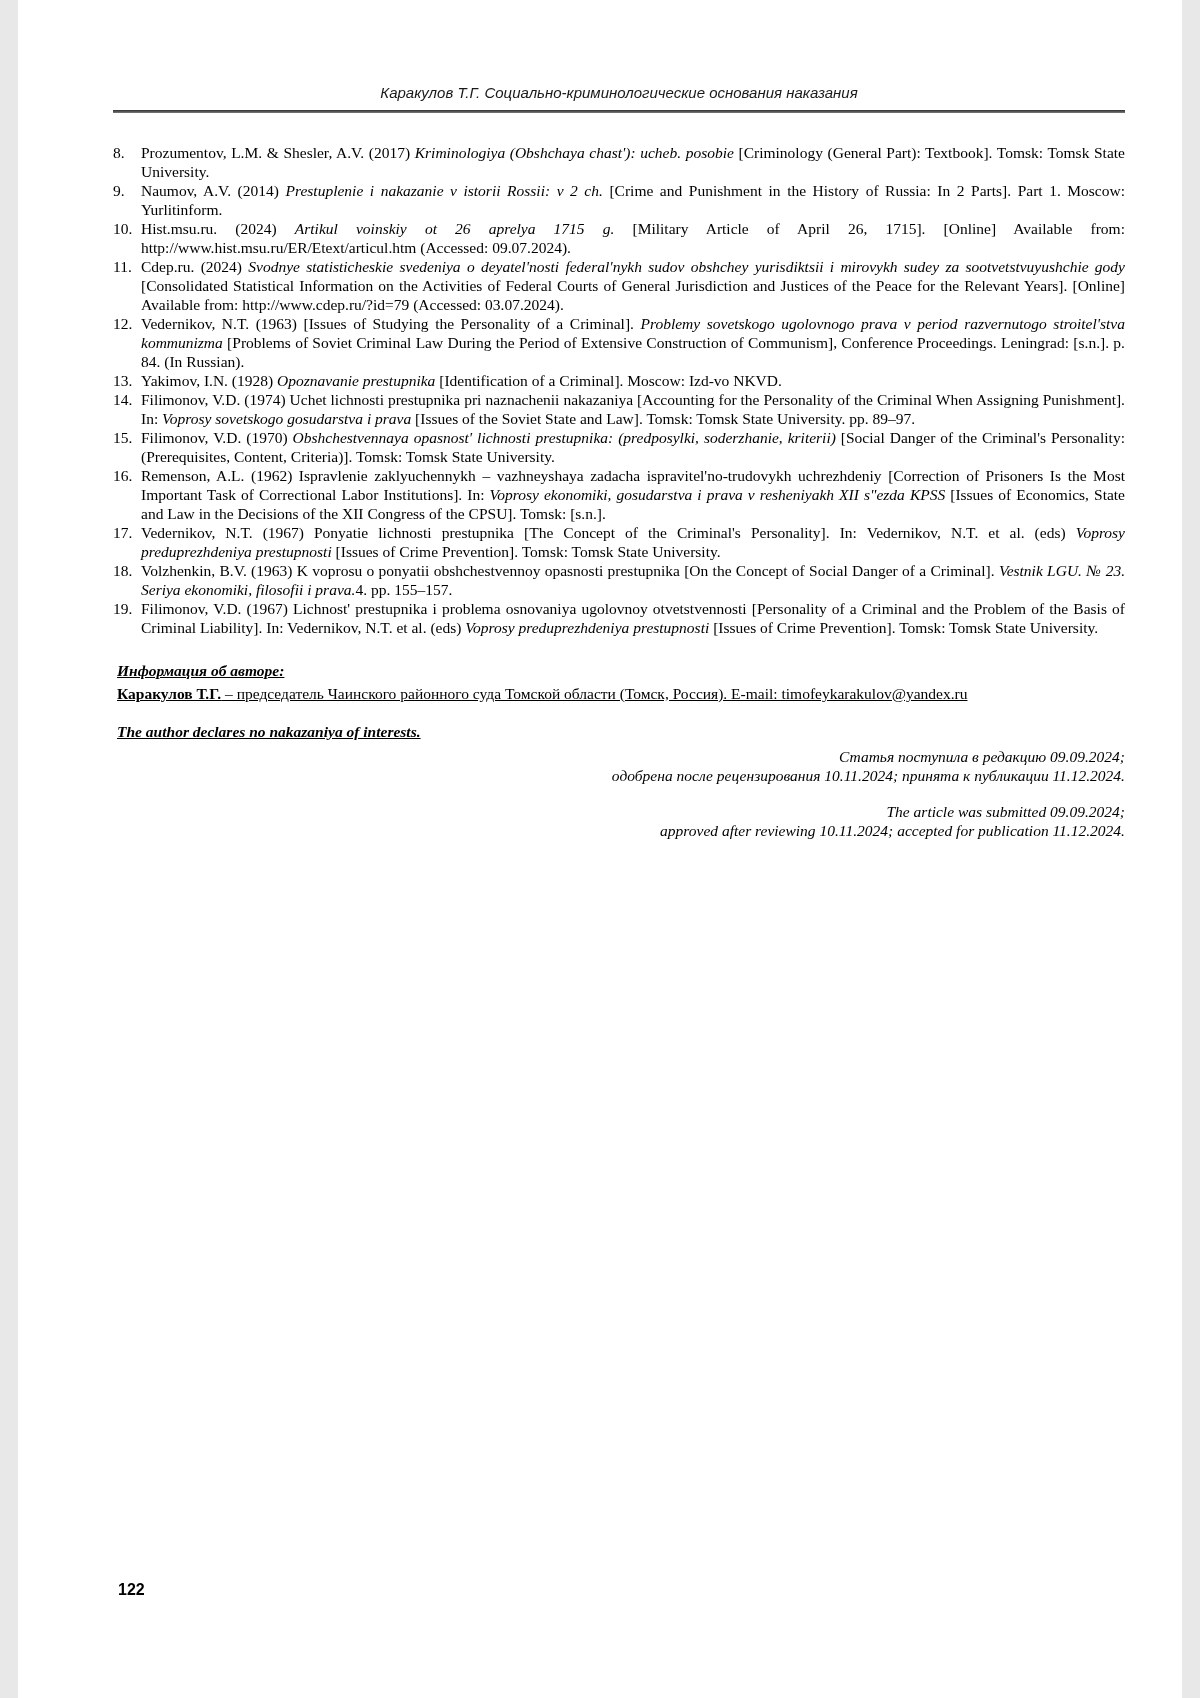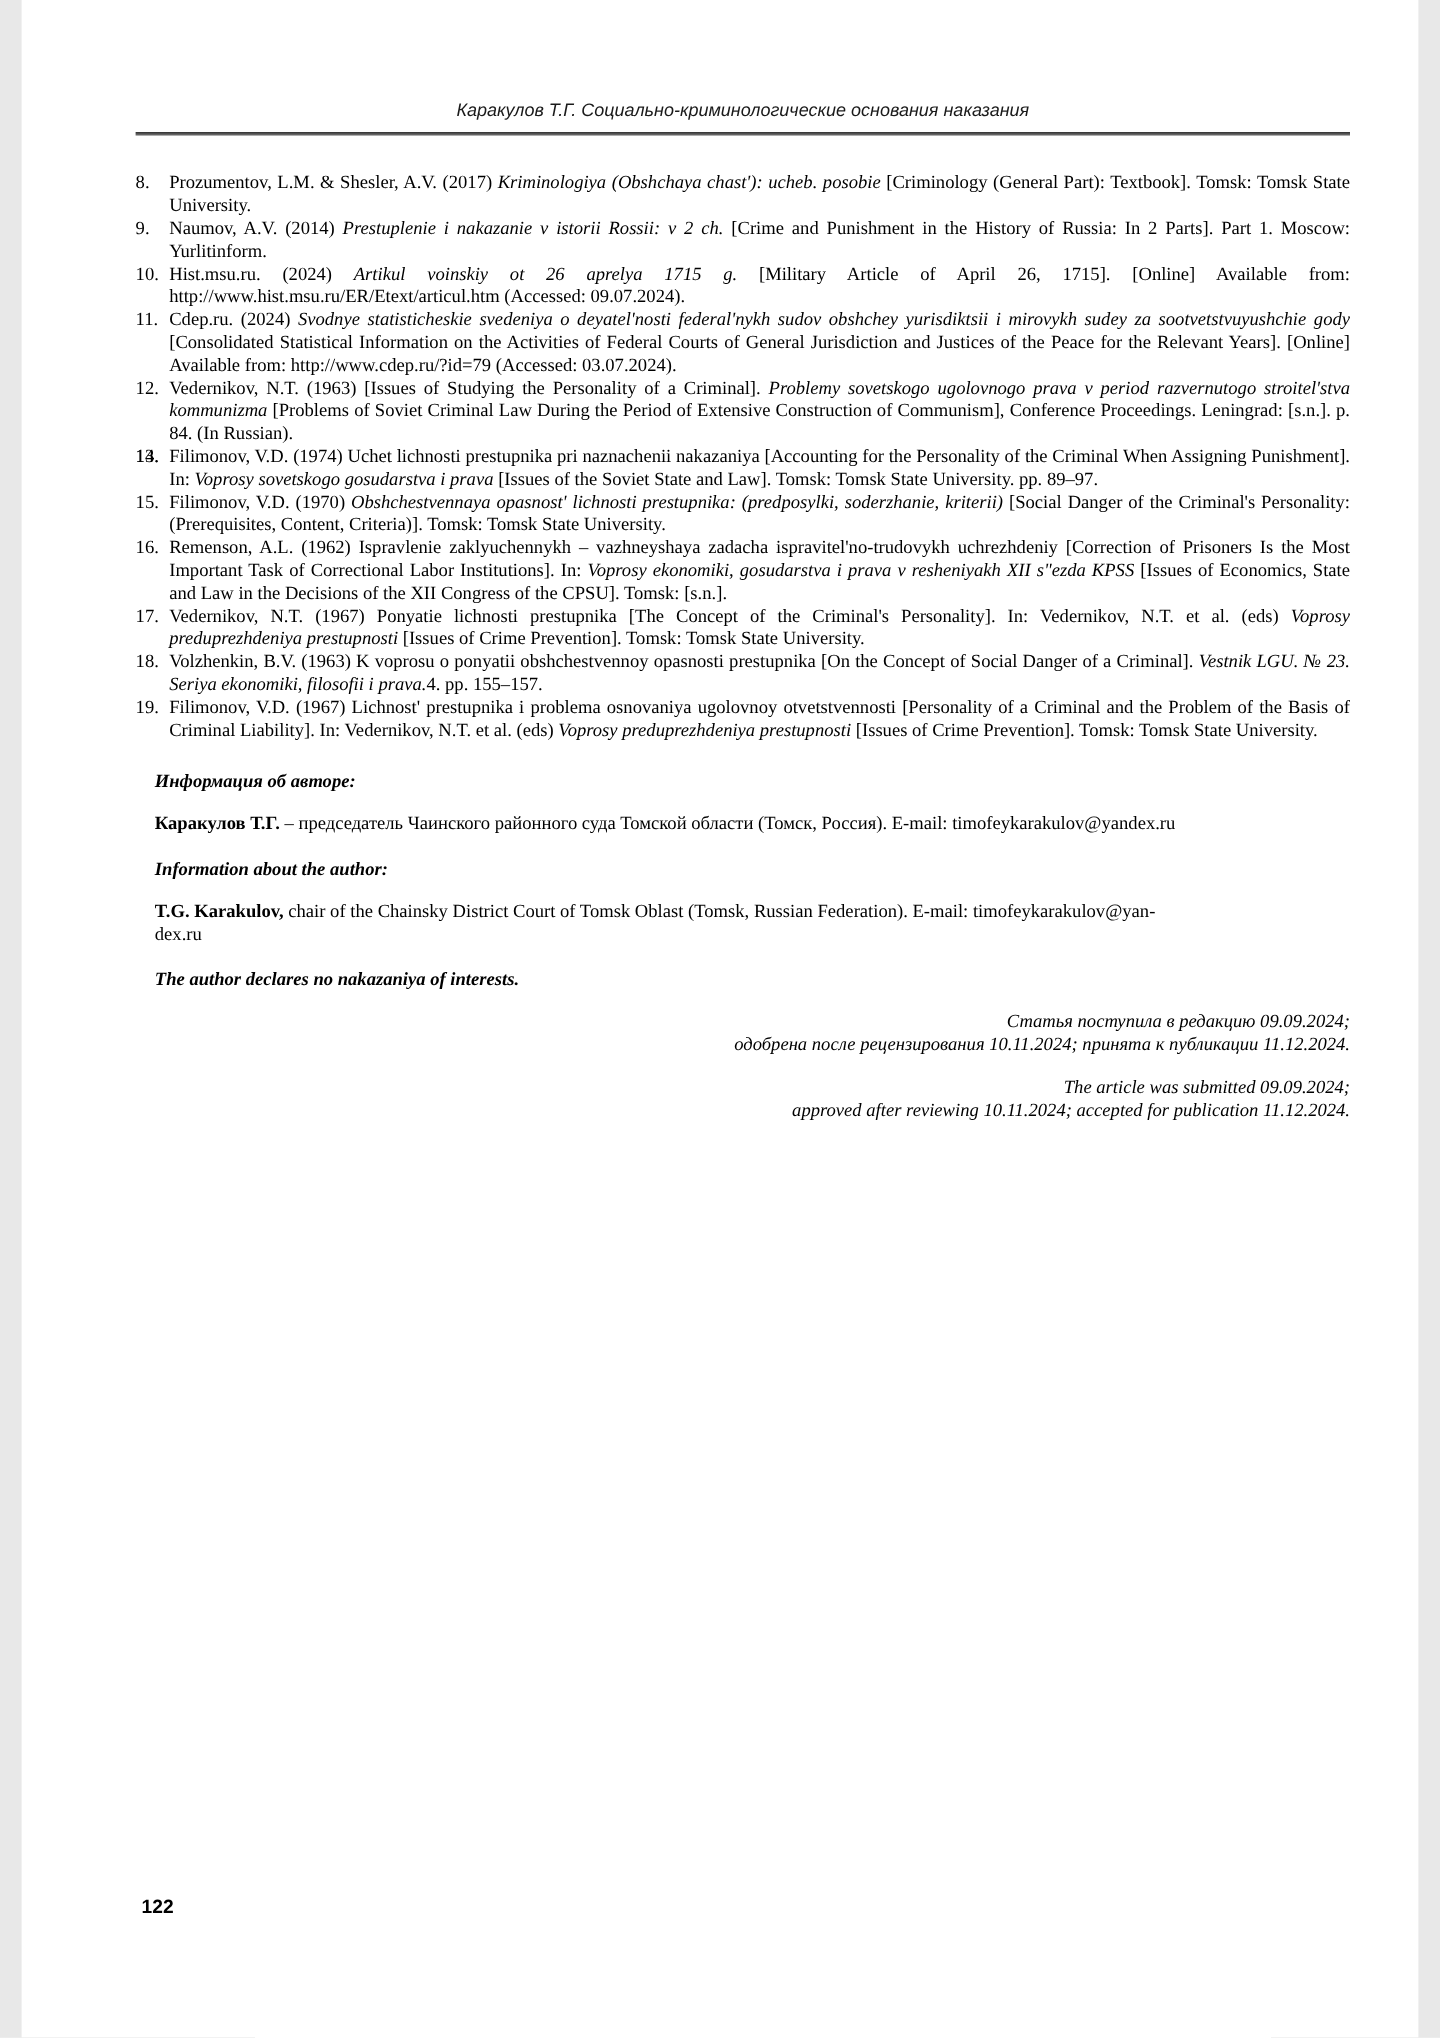--- a/index.html
+++ b/index.html
@@ -82,7 +82,7 @@
         <div class="ref"><span class="ref-num">10.</span><span><span>Hist.msu.ru. (2024) </span><i>Artikul voinskiy ot 26 aprelya 1715 g. </i><span>[Military Article of April 26, 1715]. [Online] Available from: http://www.hist.msu.ru/ER/Etext/articul.htm (Accessed: 09.07.2024).</span></span></div>
         <div class="ref"><span class="ref-num">11.</span><span><span>Cdep.ru. (2024) </span><i>Svodnye statisticheskie svedeniya o deyatel'nosti federal'nykh sudov obshchey yurisdiktsii i mirovykh sudey za sootvetstvuyushchie gody </i><span>[Consolidated Statistical Information on the Activities of Federal Courts of General Jurisdiction and Justices of the Peace for the Relevant Years]. [Online] Available from: http://www.cdep.ru/?id=79 (Accessed: 03.07.2024).</span></span></div>
         <div class="ref"><span class="ref-num">12.</span><span><span>Vedernikov, N.T. (1963) [Issues of Studying the Personality of a Criminal]. </span><i>Problemy sovetskogo ugolovnogo prava v period razvernutogo stroitel'stva kommunizma </i><span>[Problems of Soviet Criminal Law During the Period of Extensive Construction of Communism], Conference Proceedings. Leningrad: [s.n.]. p. 84. (In Russian).</span></span></div>
-        <div class="ref"><span class="ref-num">13.</span></div>
+        <div class="ref"><span class="ref-num">13.</span><span><span>Yakimov, I.N. (1928) </span><i>Opoznavanie prestupnika </i><span>[Identification of a Criminal]. Moscow: Izd-vo NKVD.</span></span></div>
         <div class="ref"><span class="ref-num">14.</span><span><span>Filimonov, V.D. (1974) Uchet lichnosti prestupnika pri naznachenii nakazaniya [Accounting for the Personality of the Criminal When Assigning Punishment]. In: </span><i>Voprosy sovetskogo gosudarstva i prava </i><span>[Issues of the Soviet State and Law]. Tomsk: Tomsk State University. pp. 89–97.</span></span></div>
         <div class="ref"><span class="ref-num">15.</span><span><span>Filimonov, V.D. (1970) </span><i>Obshchestvennaya opasnost' lichnosti prestupnika: (predposylki, soderzhanie, kriterii) </i><span>[Social Danger of the Criminal's Personality: (Prerequisites, Content, Criteria)]. Tomsk: Tomsk State University.</span></span></div>
         <div class="ref"><span class="ref-num">16.</span><span><span>Remenson, A.L. (1962) Ispravlenie zaklyuchennykh – vazhneyshaya zadacha ispravitel'no-trudovykh uchrezhdeniy [Correction of Prisoners Is the Most Important Task of Correctional Labor Institutions]. In: </span><i>Voprosy ekonomiki, gosudarstva i prava v resheniyakh XII s"ezda KPSS </i><span>[Issues of Economics, State and Law in the Decisions of the XII Congress of the CPSU]. Tomsk: [s.n.].</span></span></div>

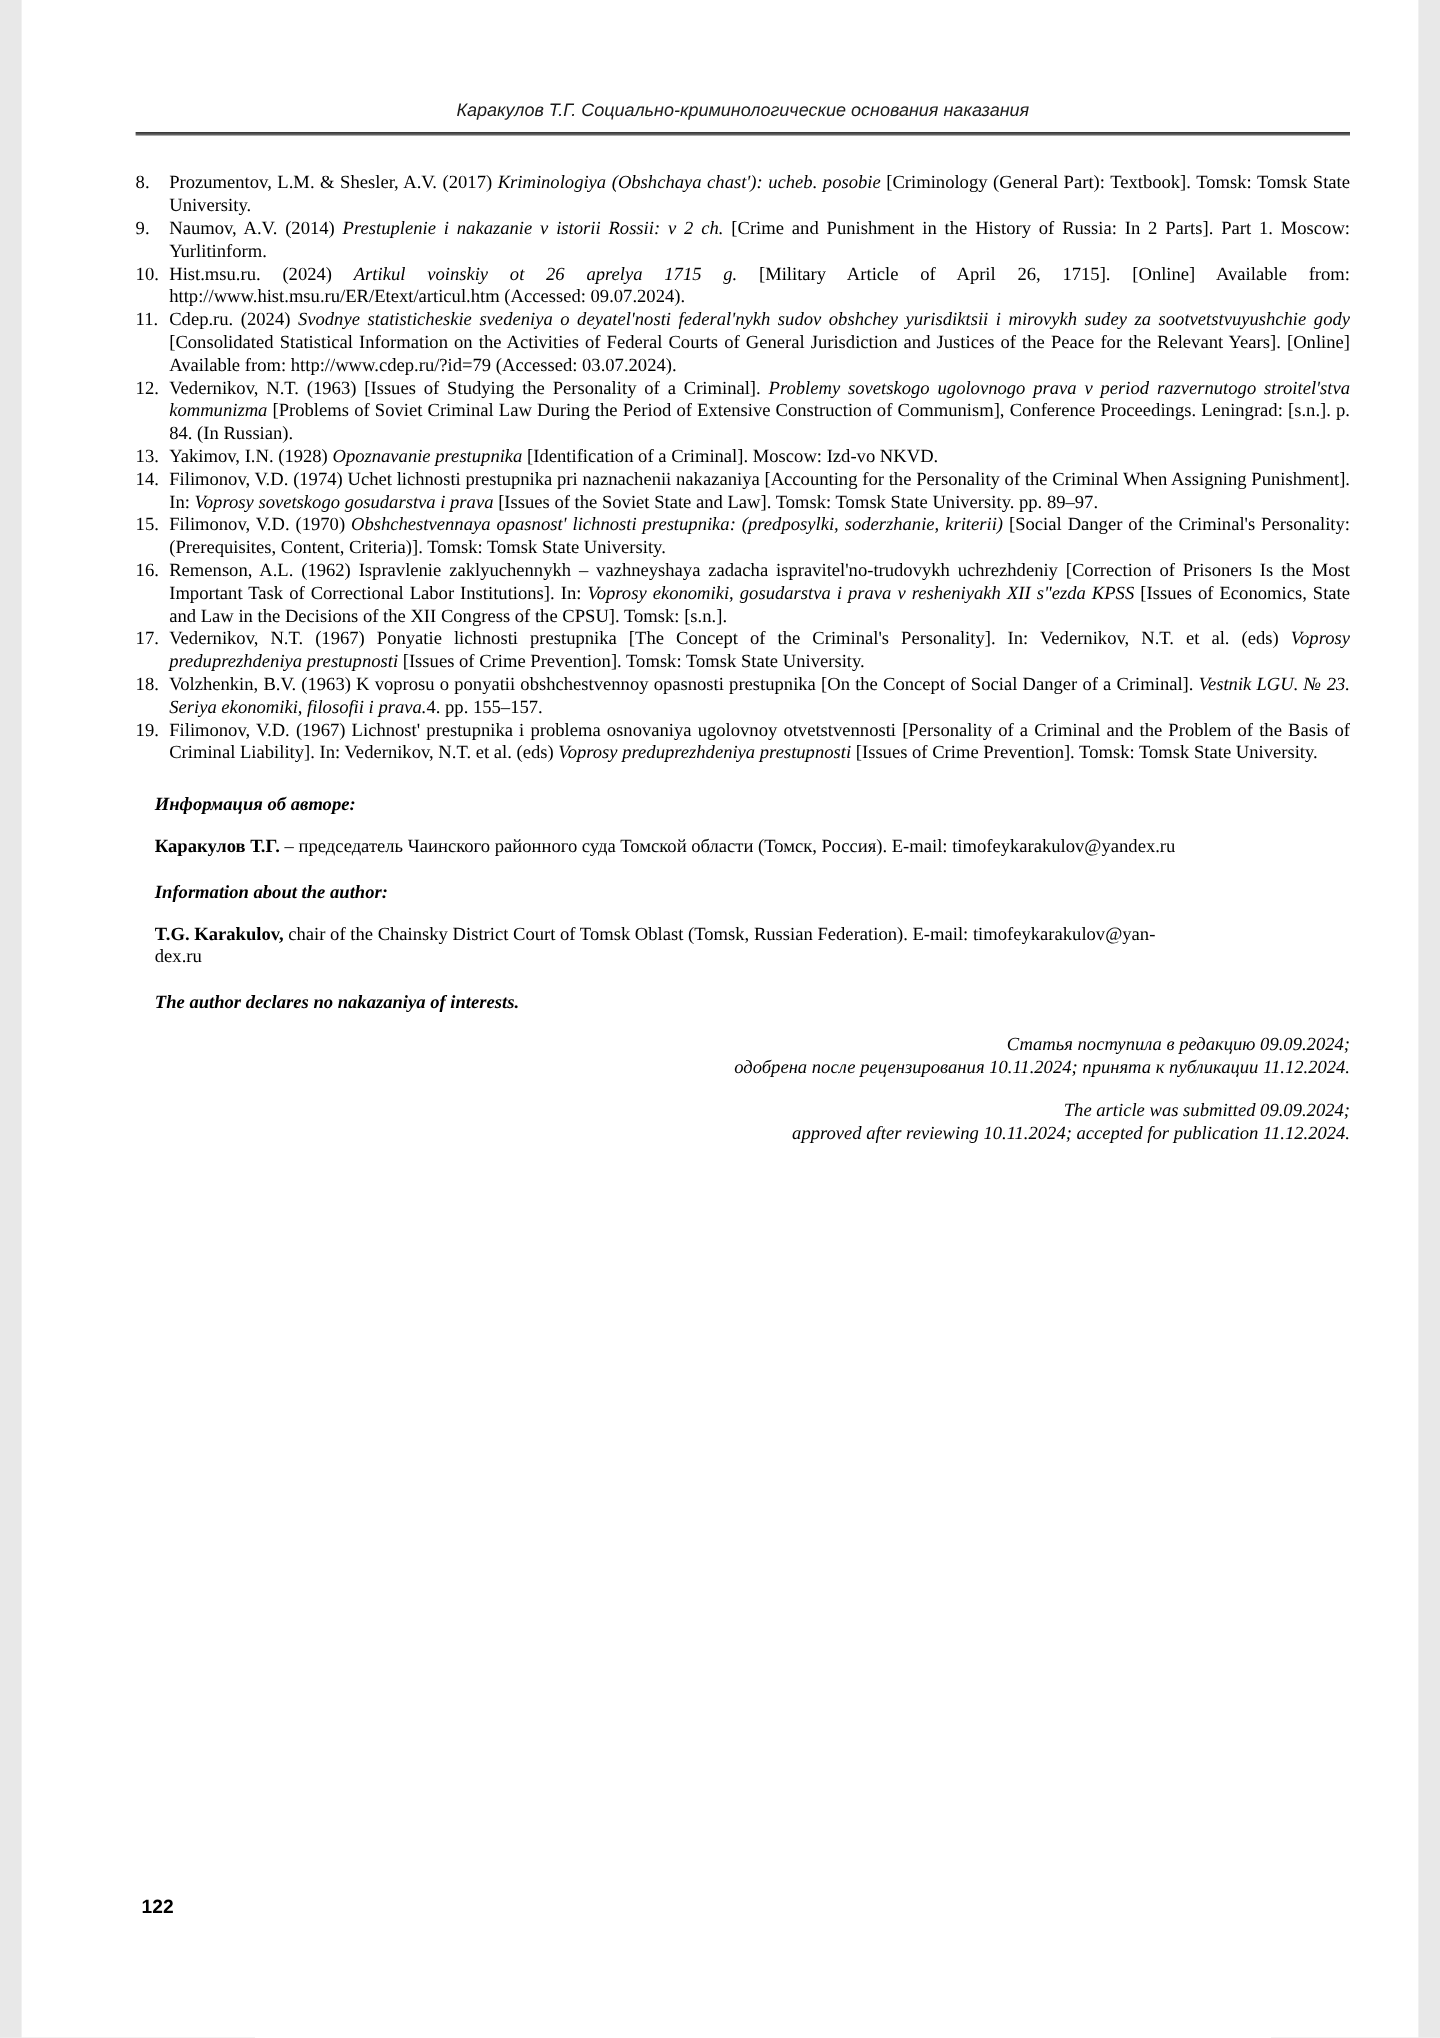--- a/index.html
+++ b/index.html
@@ -42,7 +42,7 @@
     text-align: justify;
   }
   .ref-num { position: absolute; left: 0; top: 0; }
-  p { margin: 16px; }
+  p { margin: 4px; text-decoration: underline; }
   .sec-ru { margin-top: 24px; }
   .sec-en { margin-top: 19px; }
   .head-bi { font-weight: bold; font-style: italic; }

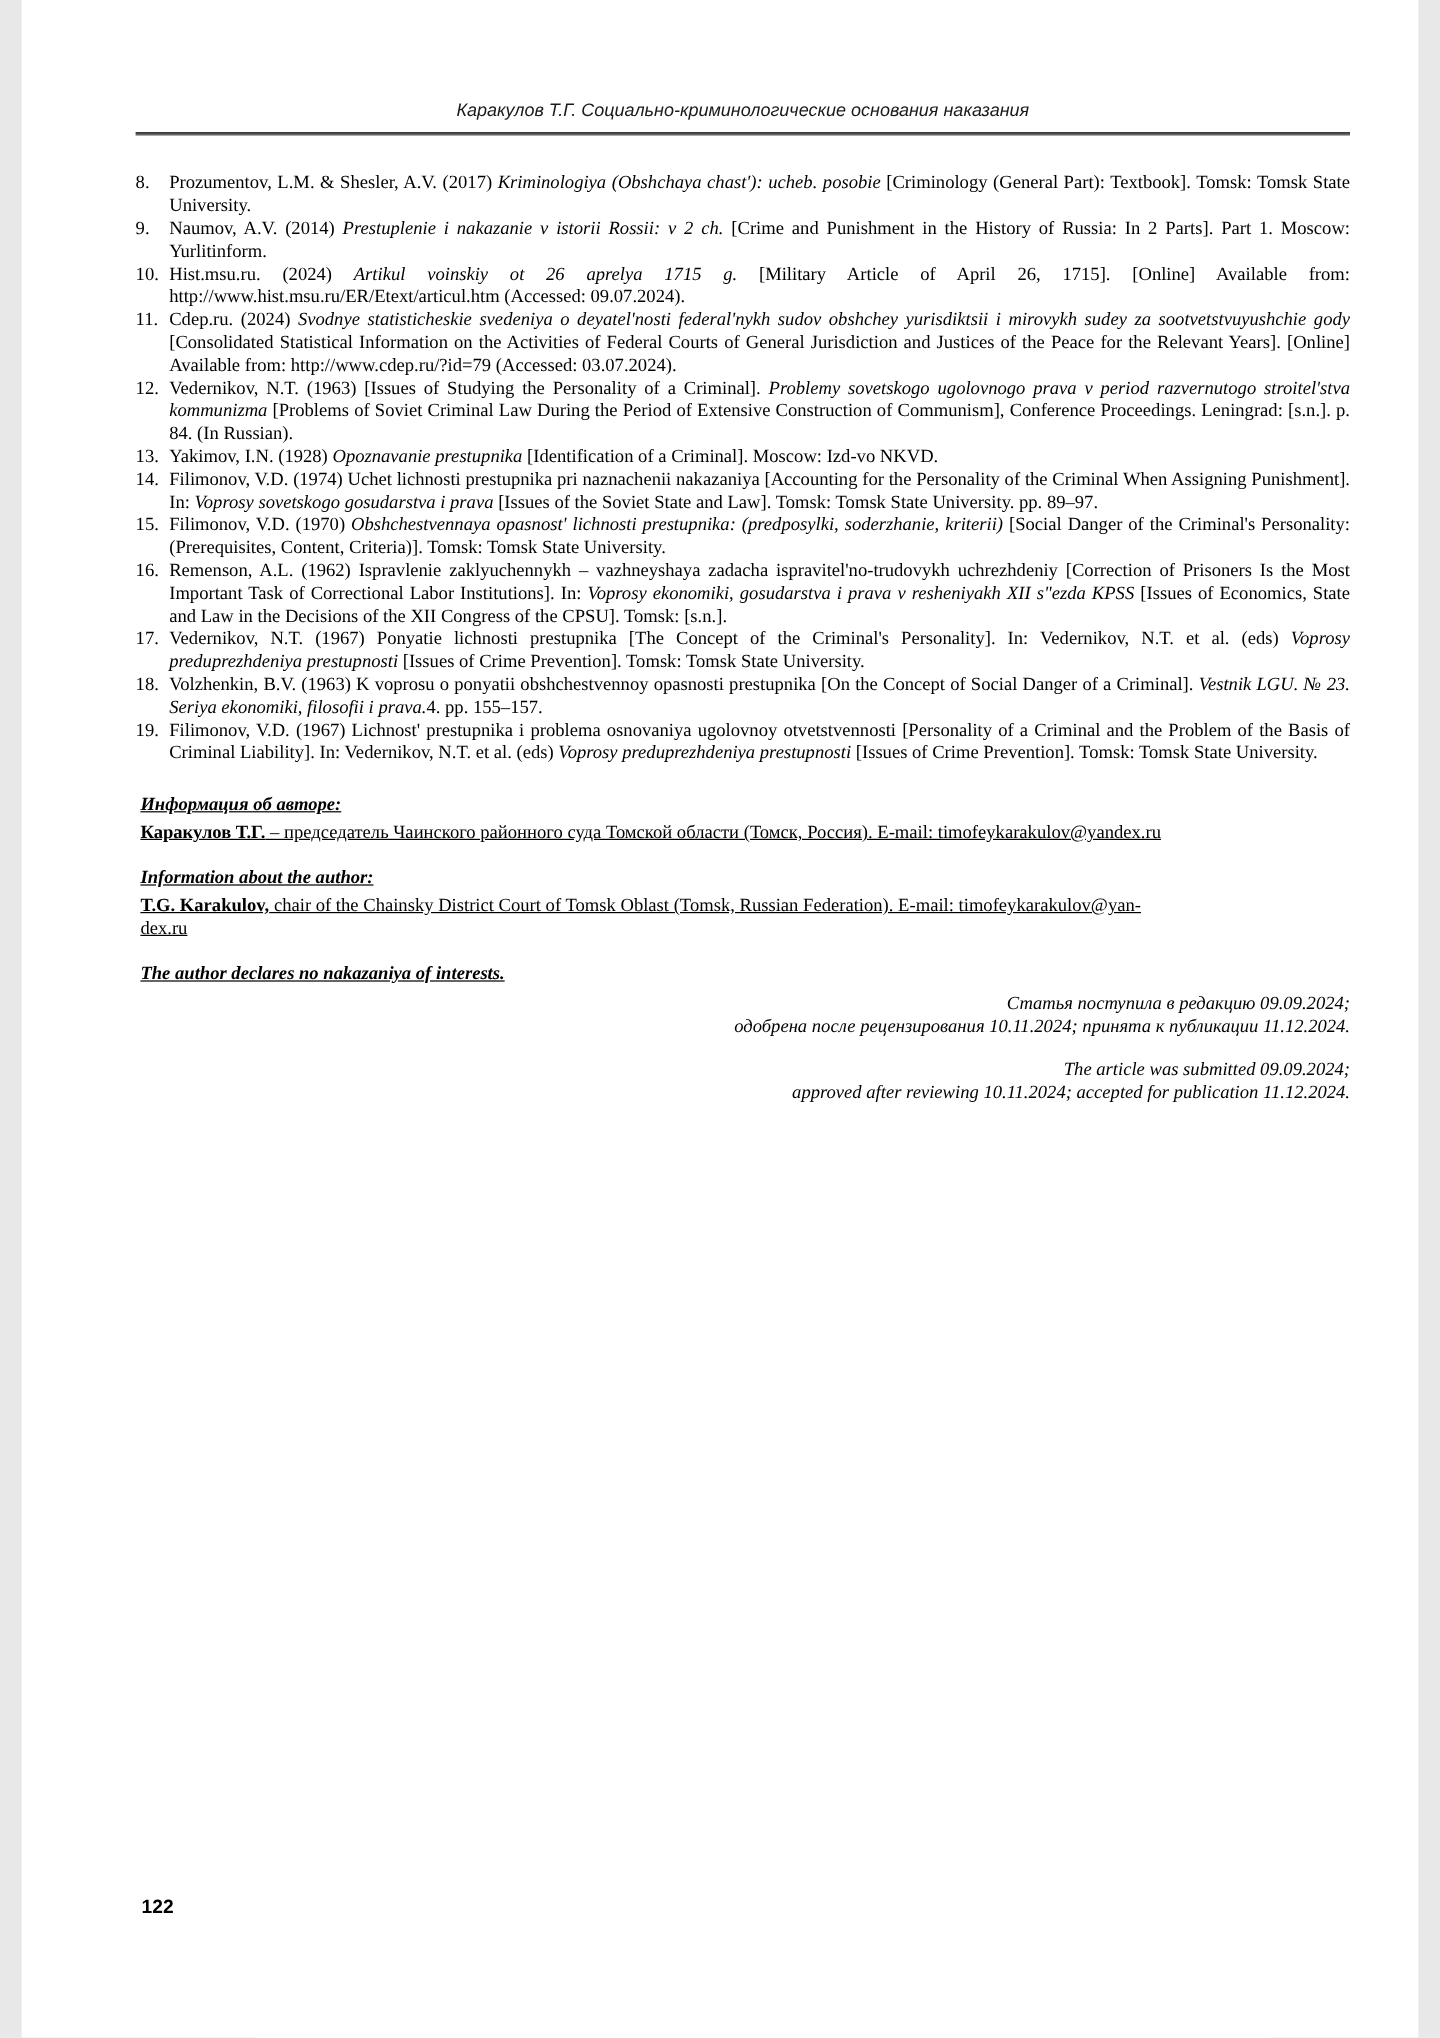--- a/index.html
+++ b/index.html
@@ -97,10 +97,6 @@
     </div>
 
 
-    <div class="sec-en">
-      <p class="head-bi">Information about the author:</p>
-      <p class="para"><b>T.G. Karakulov,</b><span> chair of the Chainsky District Court of Tomsk Oblast (Tomsk, Russian Federation). E-mail: timofeykarakulov@yan-</span><br><span>dex.ru</span></p>
-    </div>
 
     <p class="conflict">The author declares no nakazaniya of interests.</p>
 

